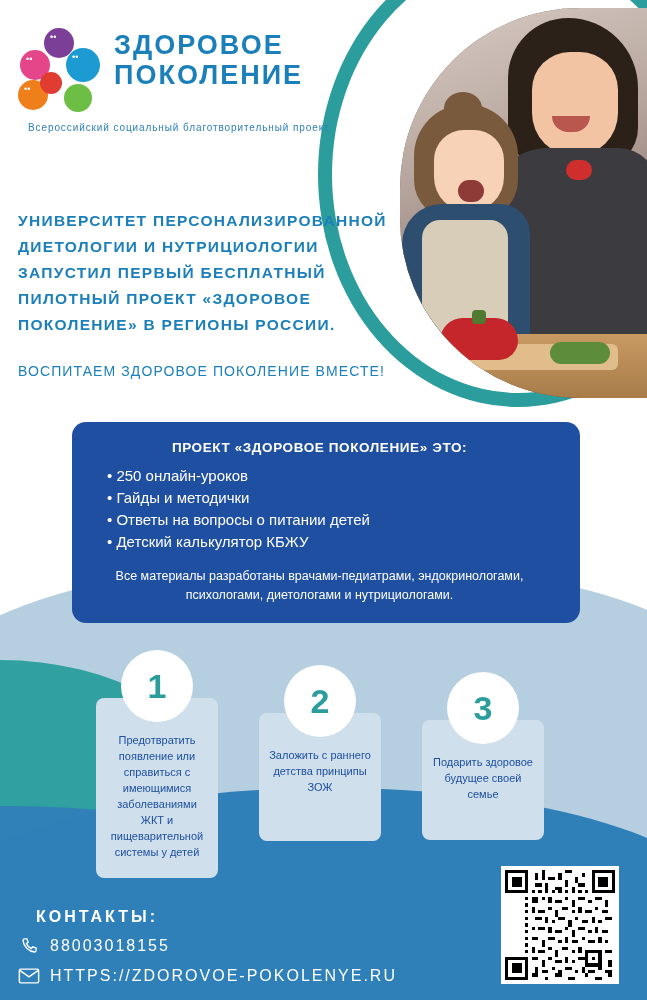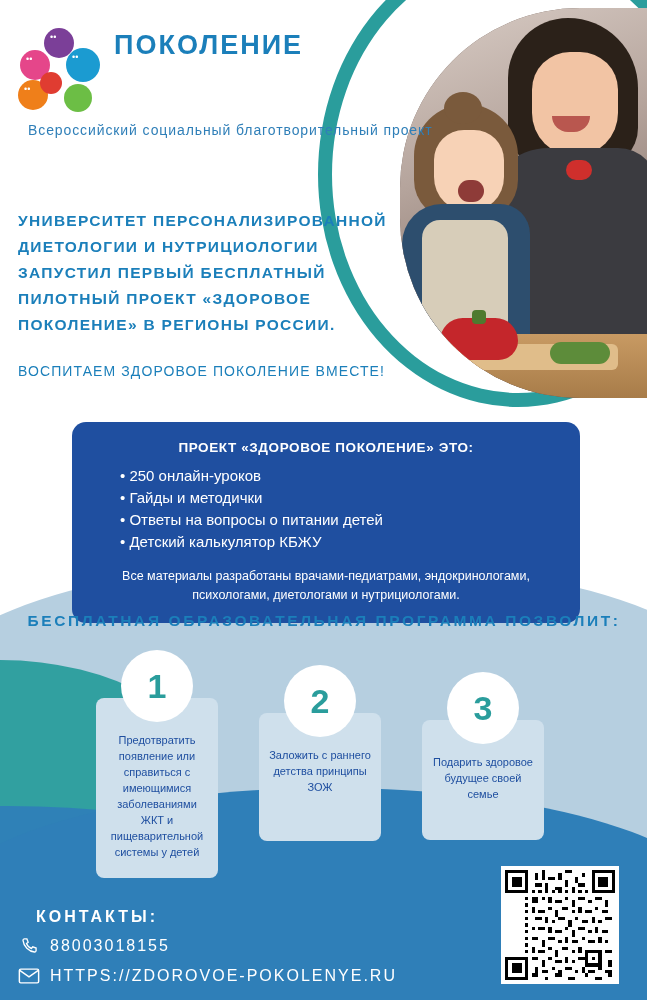--- a/index.html
+++ b/index.html
@@ -442,6 +442,7 @@
       <div class="lm red"></div>
     </div>
     <div class="logo-text">
+      <div class="logo-line1">ЗДОРОВОЕ</div>
       <div class="logo-line2">ПОКОЛЕНИЕ</div>
     </div>
     <div class="logo-sub">Всероссийский социальный благотворительный проект</div>

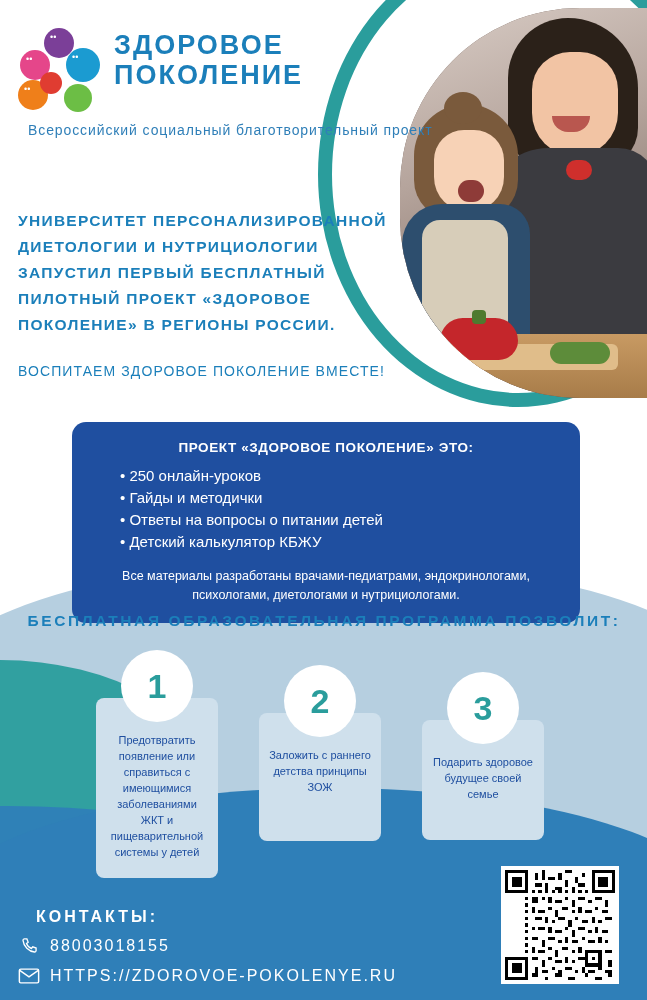--- a/index.html
+++ b/index.html
@@ -223,7 +223,7 @@
     position: absolute;
     left: 10px;
     top: 96px;
-    font-size: 14px;
+    font-size: 10px;
     color: #2f7fb8;
     letter-spacing: .9px;
     white-space: nowrap;

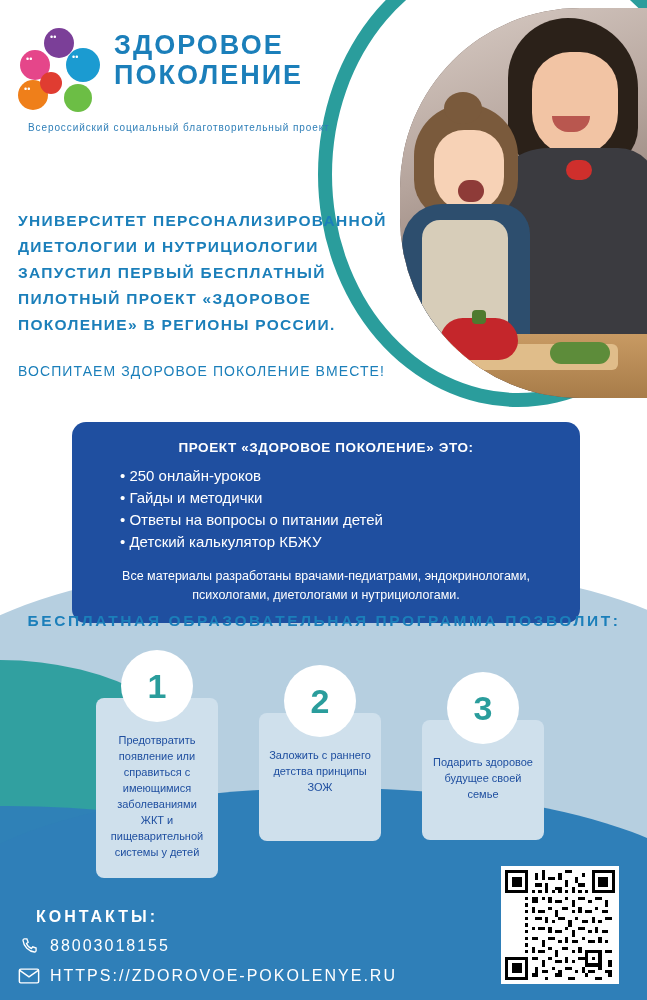--- a/index.html
+++ b/index.html
@@ -260,7 +260,7 @@
     background: #1f4fa0;
     border-radius: 14px;
     color: #ffffff;
-    padding: 16px 22px 18px 22px;
+    padding: 16px 22px 18px 9px;
     box-sizing: border-box;
   }
   .card-title {

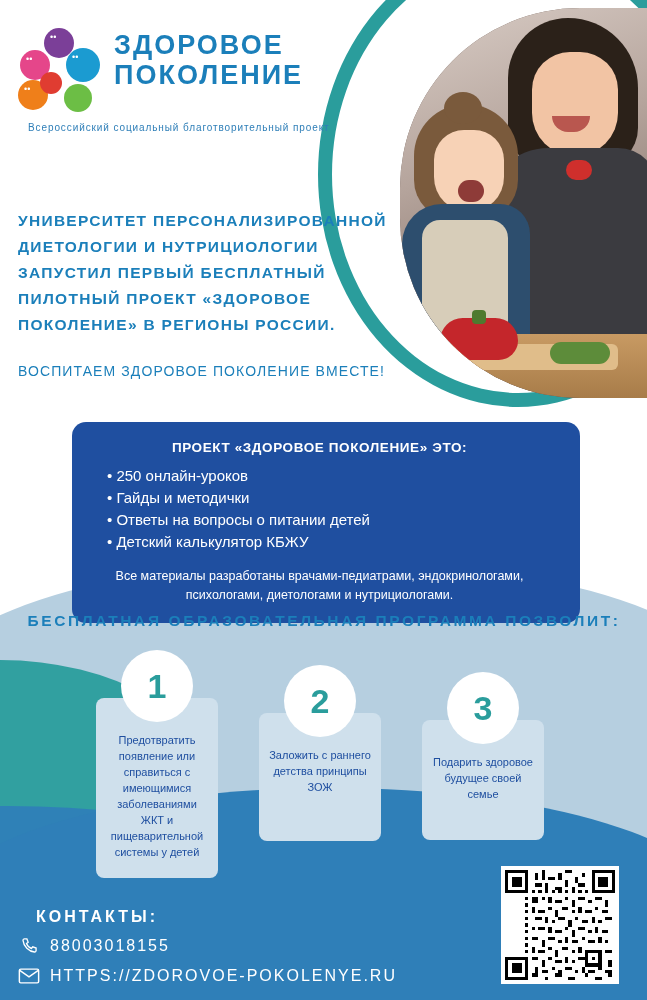--- a/index.html
+++ b/index.html
@@ -464,7 +464,6 @@
     <div class="card-note">Все материалы разработаны врачами-педиатрами, эндокринологами, психологами, диетологами и нутрициологами.</div>
   </div>
 
-  <div class="program-title">Бесплатная образовательная программа позволит:</div>
 
   <div class="steps">
     <div class="step s1">

